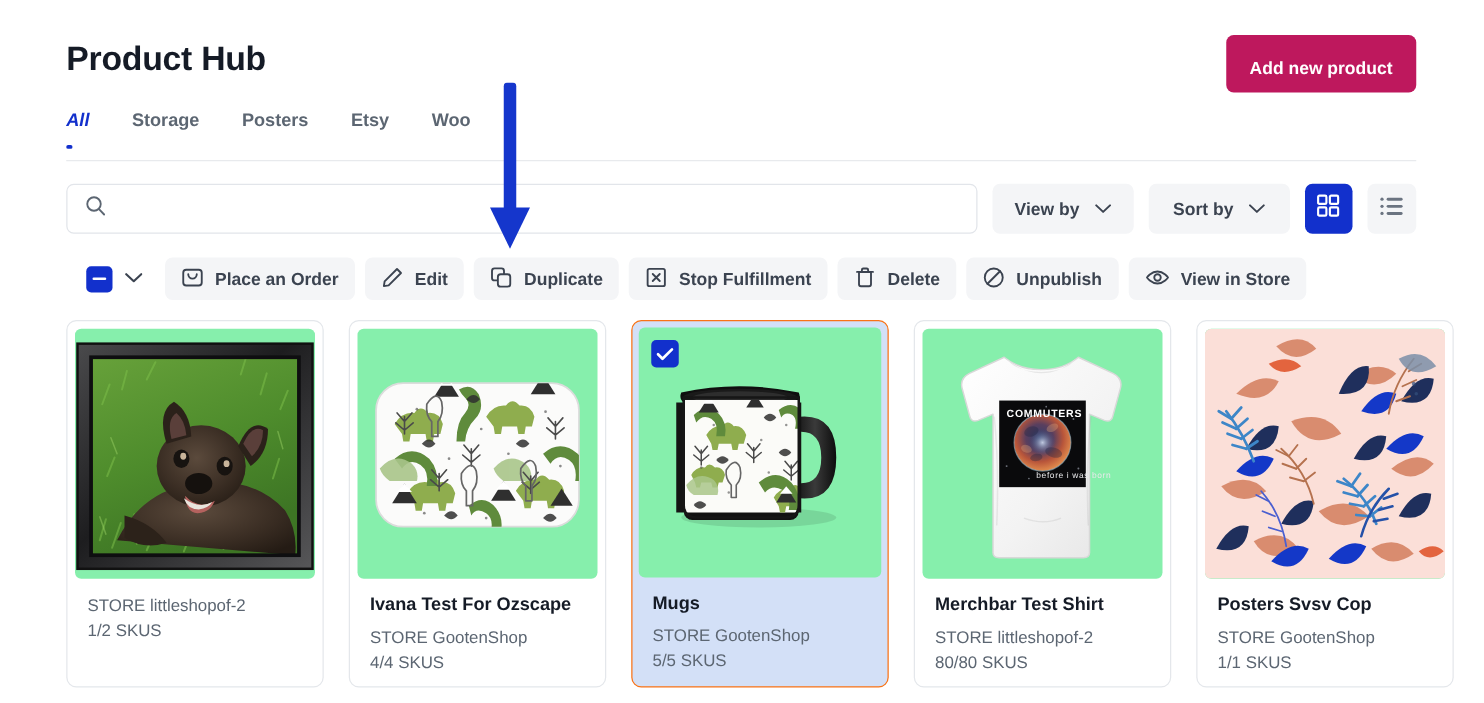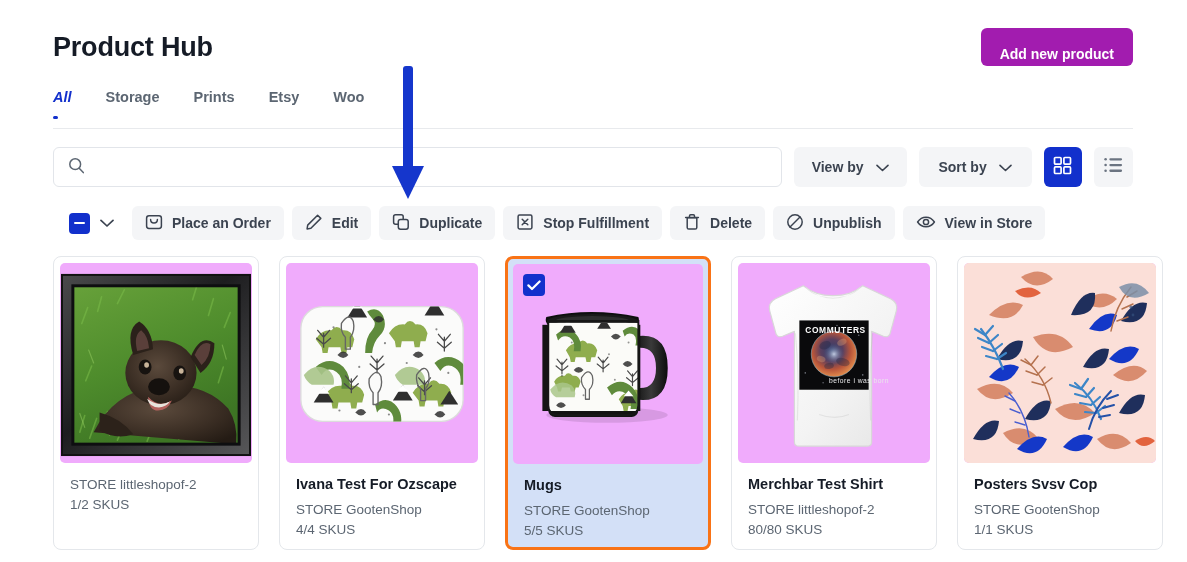--- a/index.html
+++ b/index.html
@@ -24,11 +24,11 @@
   }
   .add-product-btn {
     position: absolute; right: 0; top: 0;
-    background: #a21caf; color: #ffffff;
+    background: #be185d; color: #ffffff;
     border: none; border-radius: 6px;
     font-family: "Liberation Sans", sans-serif;
     font-size: 14px; font-weight: bold;
-    padding: 7px 19px; height: 38px; line-height: 38px;
+    padding: 7px 19px; height: 46px; line-height: 38px;
     cursor: pointer; white-space: nowrap;
   }
 

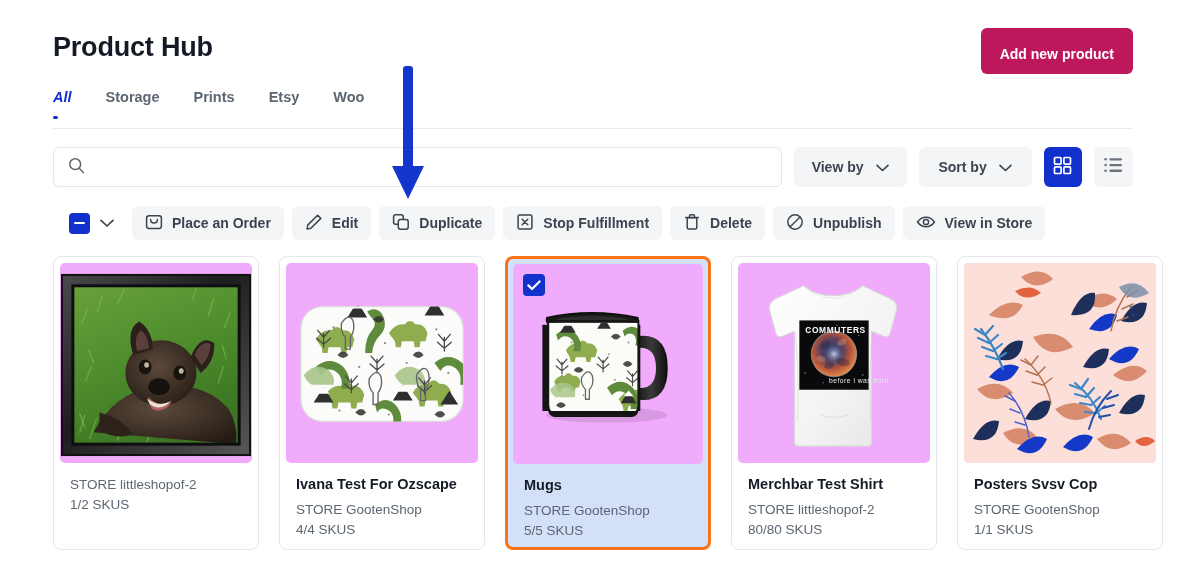--- a/index.html
+++ b/index.html
@@ -163,7 +163,7 @@
   <div class="tabs">
     <div class="tab active">All</div>
     <div class="tab">Storage</div>
-    <div class="tab">Prints</div>
+    <div class="tab">Posters</div>
     <div class="tab">Etsy</div>
     <div class="tab">Woo</div>
   </div>

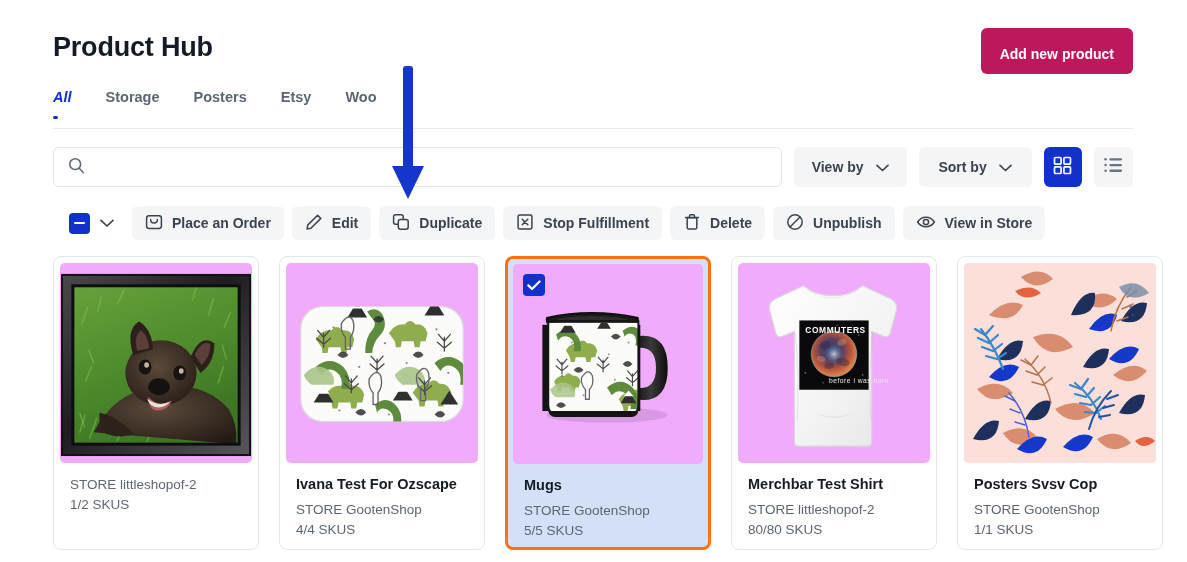--- a/index.html
+++ b/index.html
@@ -124,7 +124,7 @@
   }
   .card-thumb {
     position: relative; height: 200px; margin: 6px 6px 0 6px;
-    border-radius: 5px; background: #f0abfc; overflow: hidden;
+    border-radius: 5px; background: #86efac; overflow: hidden;
     display: flex; align-items: center; 
   }
   .card.selected .card-thumb { margin: 5px 5px 0 5px; }

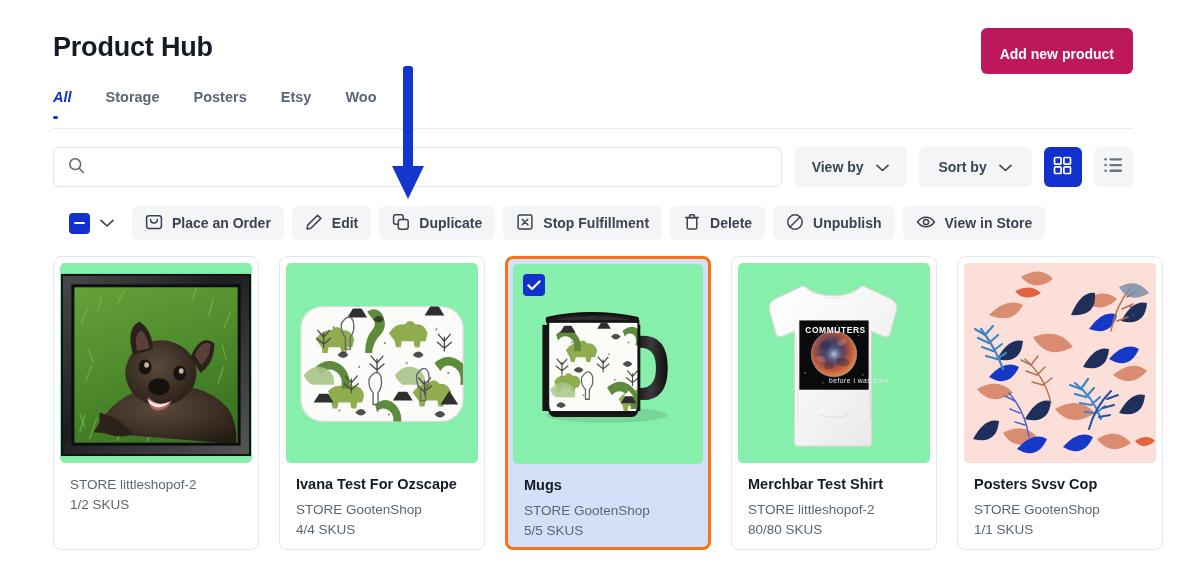--- a/index.html
+++ b/index.html
@@ -120,7 +120,7 @@
     display: flex; flex-direction: column;
   }
   .card.selected {
-    border: 3px solid #f97316; background: #d3e0f7;
+    border: 1px solid #f97316; background: #d3e0f7;
   }
   .card-thumb {
     position: relative; height: 200px; margin: 6px 6px 0 6px;

